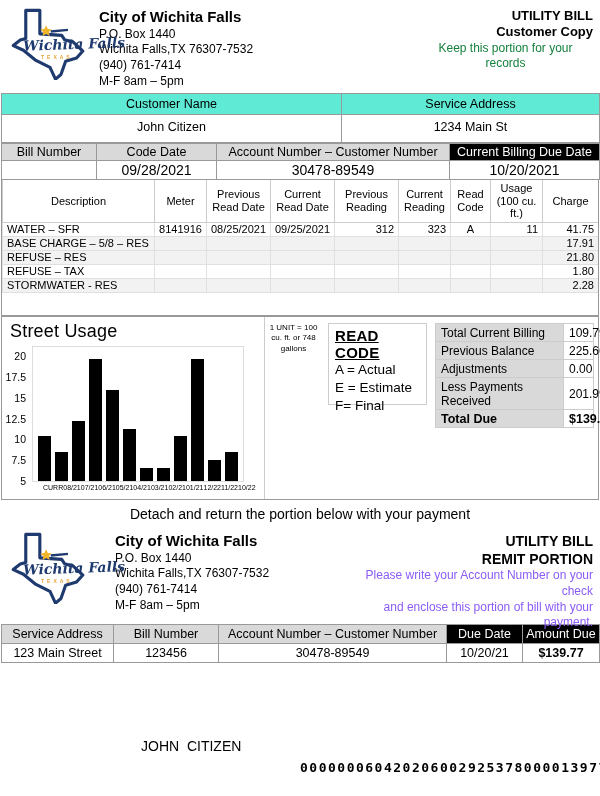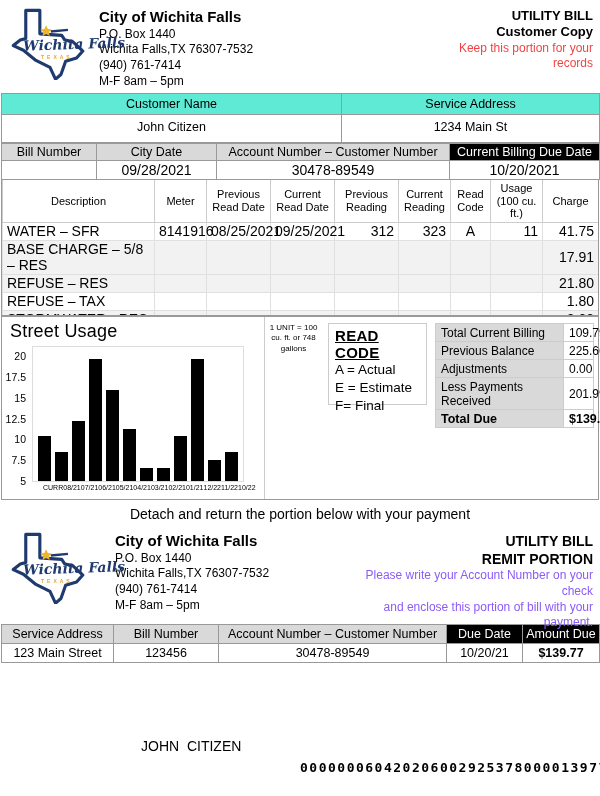--- a/index.html
+++ b/index.html
@@ -15,7 +15,7 @@
   .org-line { font-size:12px; line-height:1.3; }
   .copy-block { margin-left:auto; width:175px; text-align:right; }
   .copy-title, .copy-sub { font-size:13px; font-weight:bold; line-height:1.25; }
-  .copy-note { font-size:12px; line-height:1.25; color:#ef4444; }
+  .copy-note { font-size:12px; line-height:1.25; color:#15803d;text-align:center; }
 
   
   table { border-collapse:collapse; width:598px; table-layout:fixed; }

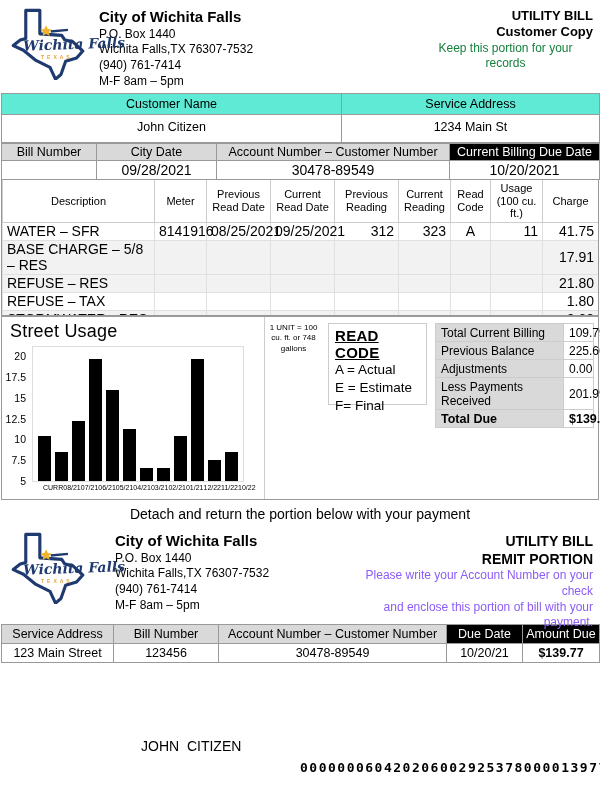--- a/index.html
+++ b/index.html
@@ -139,7 +139,7 @@
     <tbody>
         <tr>
       <th>Bill Number</th>
-      <th>City Date</th>
+      <th>Code Date</th>
       <th>Account Number – Customer Number</th>
       <th class="black-cell">Current Billing Due Date</th>
     </tr>

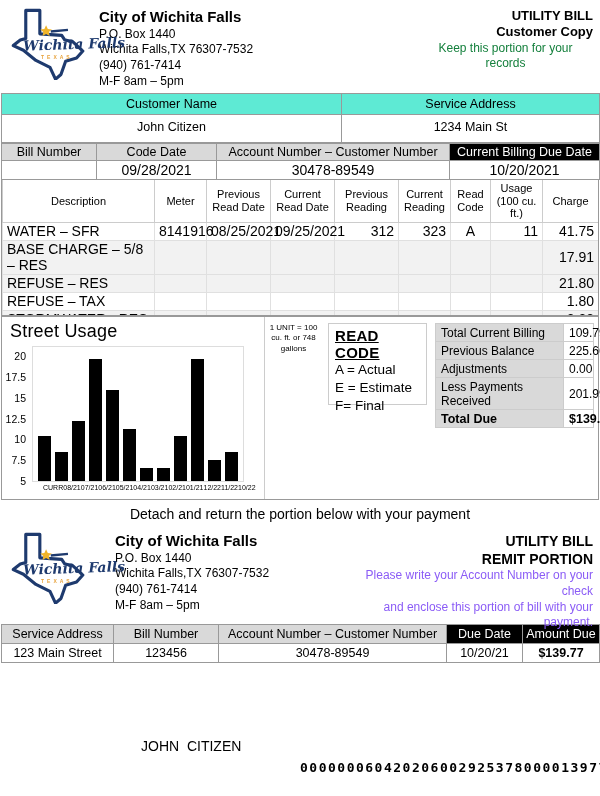--- a/index.html
+++ b/index.html
@@ -32,7 +32,7 @@
   .charges-wrap { border:1px solid #999; border-top:none; height:136px; overflow:hidden; }
   .charges-table { width:596px; }
   .charges-table th { border:1px solid #ccc; border-top:none; font-size:11px; line-height:1.15; padding:2px 1px; background:#fff; }
-  .charges-table td { border:1px solid #e0e0e0; font-size:14px; padding:0px 4px 1px 4px; }
+  .charges-table td { border:1px solid #e0e0e0; font-size:11px; padding:0px 4px 1px 4px; }
   .charges-table tr.shaded td { background:#f2f2f2; }
   .ca-left{text-align:left;} .ca-center{text-align:center;} .ca-right{text-align:right;}
 

